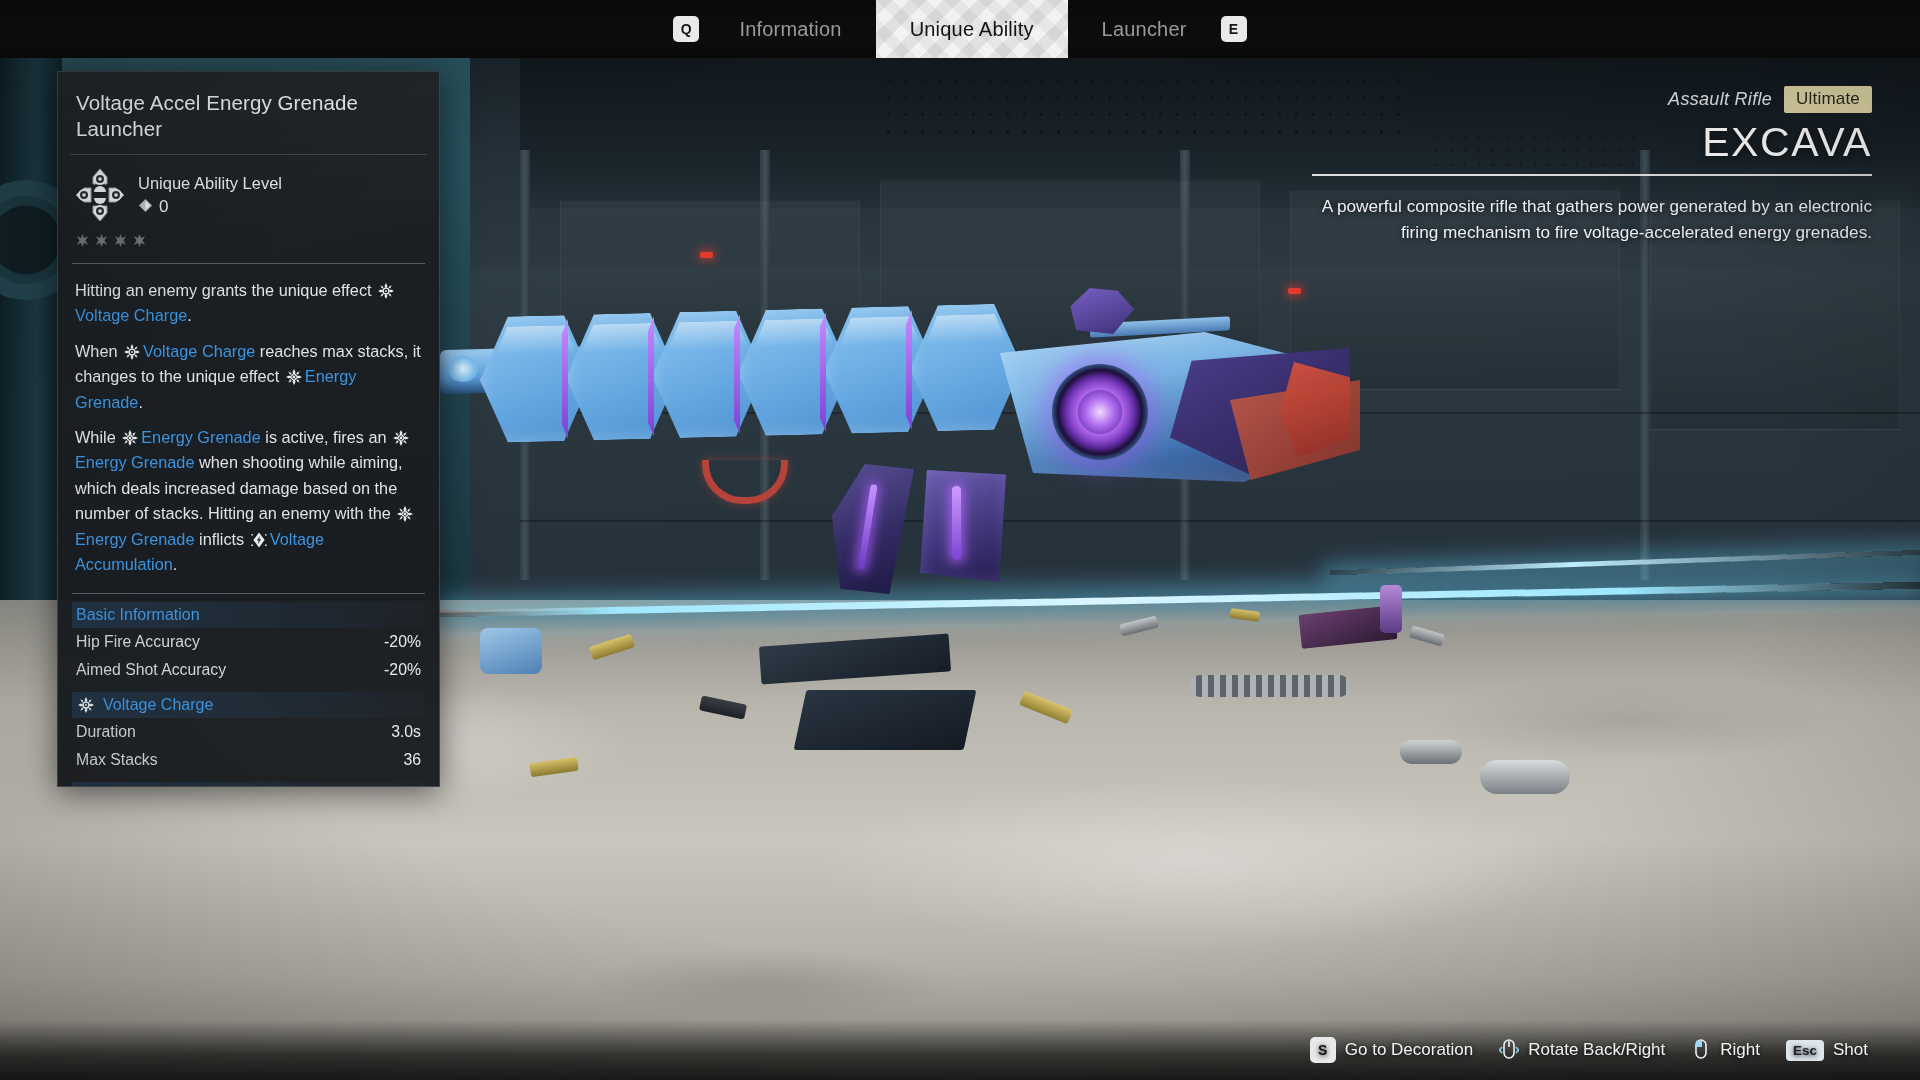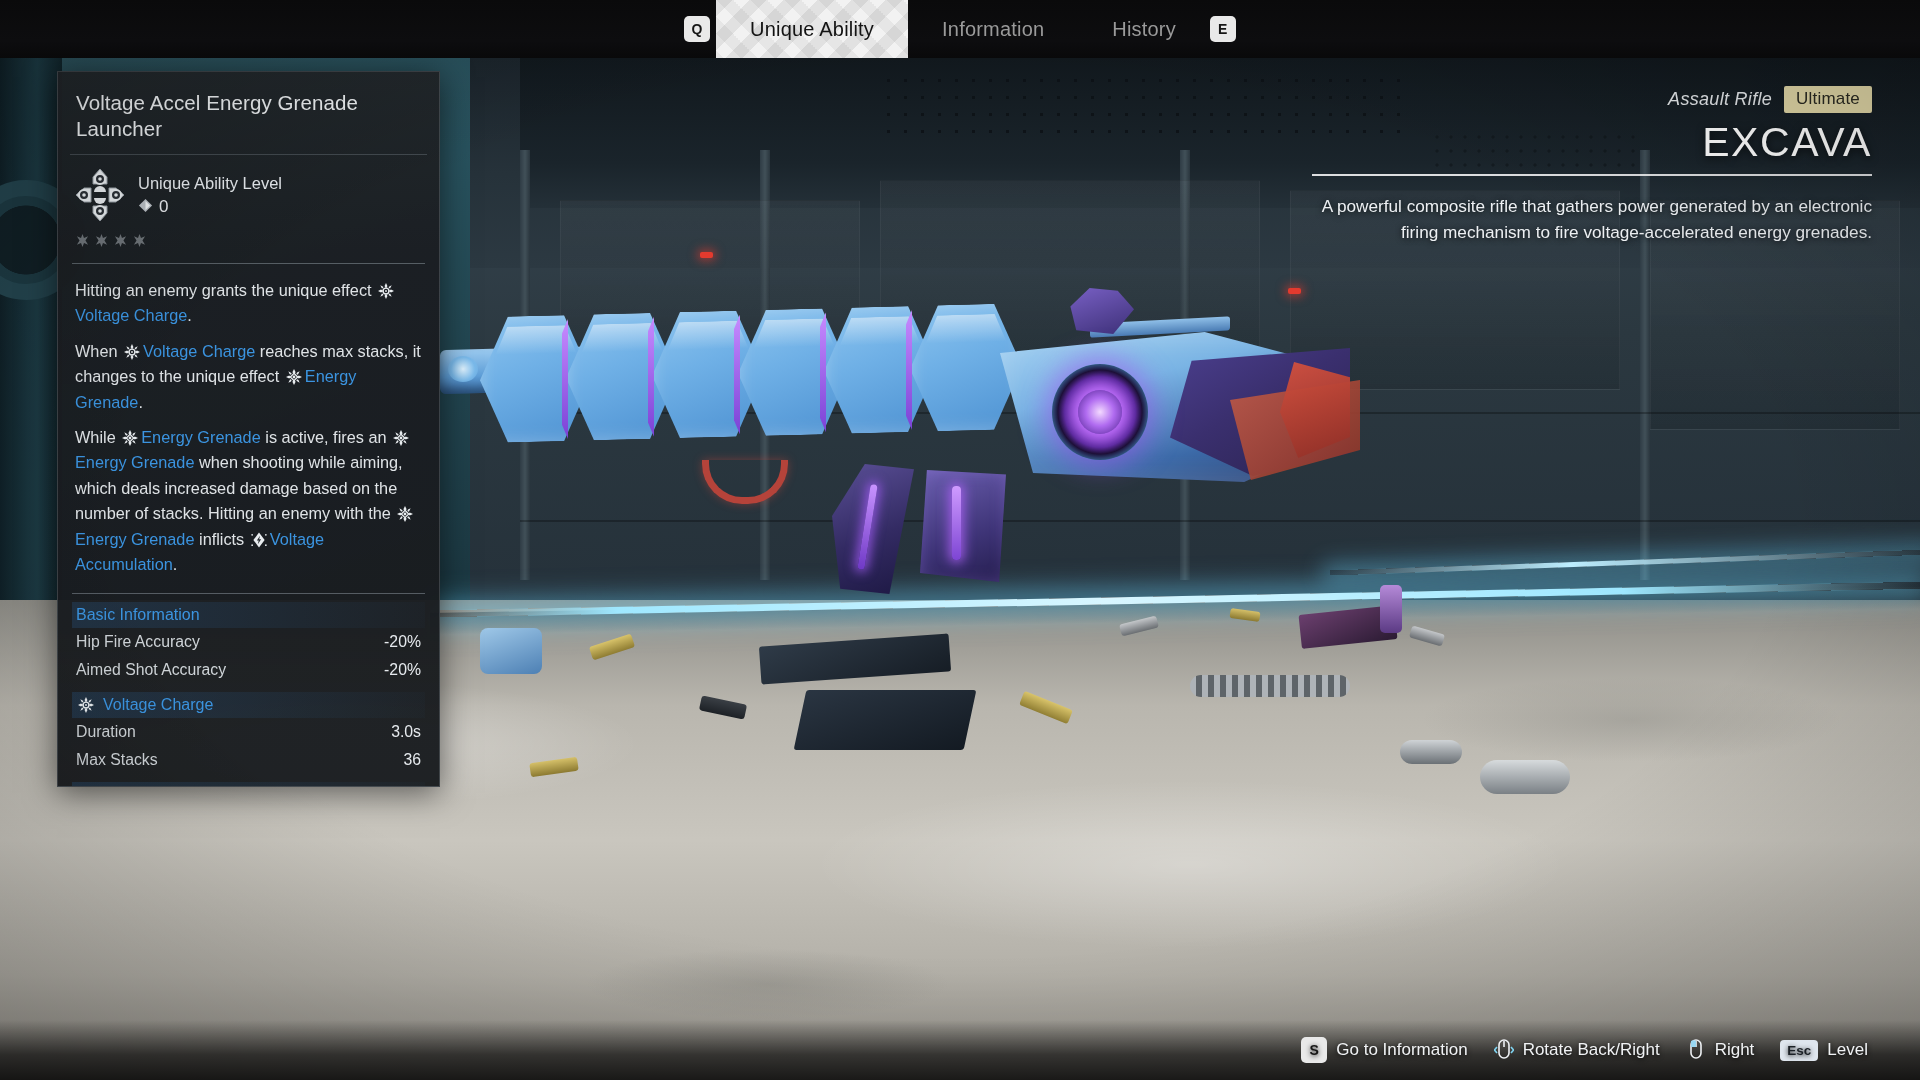--- a/index.html
+++ b/index.html
@@ -423,8 +423,8 @@
 <div id="topbar">
   <div class="tabgroup">
     <span class="keycap tab-key-left">Q</span>
+    <div class="tab">Information</div>
     <div class="tab active">Unique Ability</div>
-    <div class="tab">Information</div>
     <div class="tab">History</div>
     <span class="keycap">E</span>
   </div>

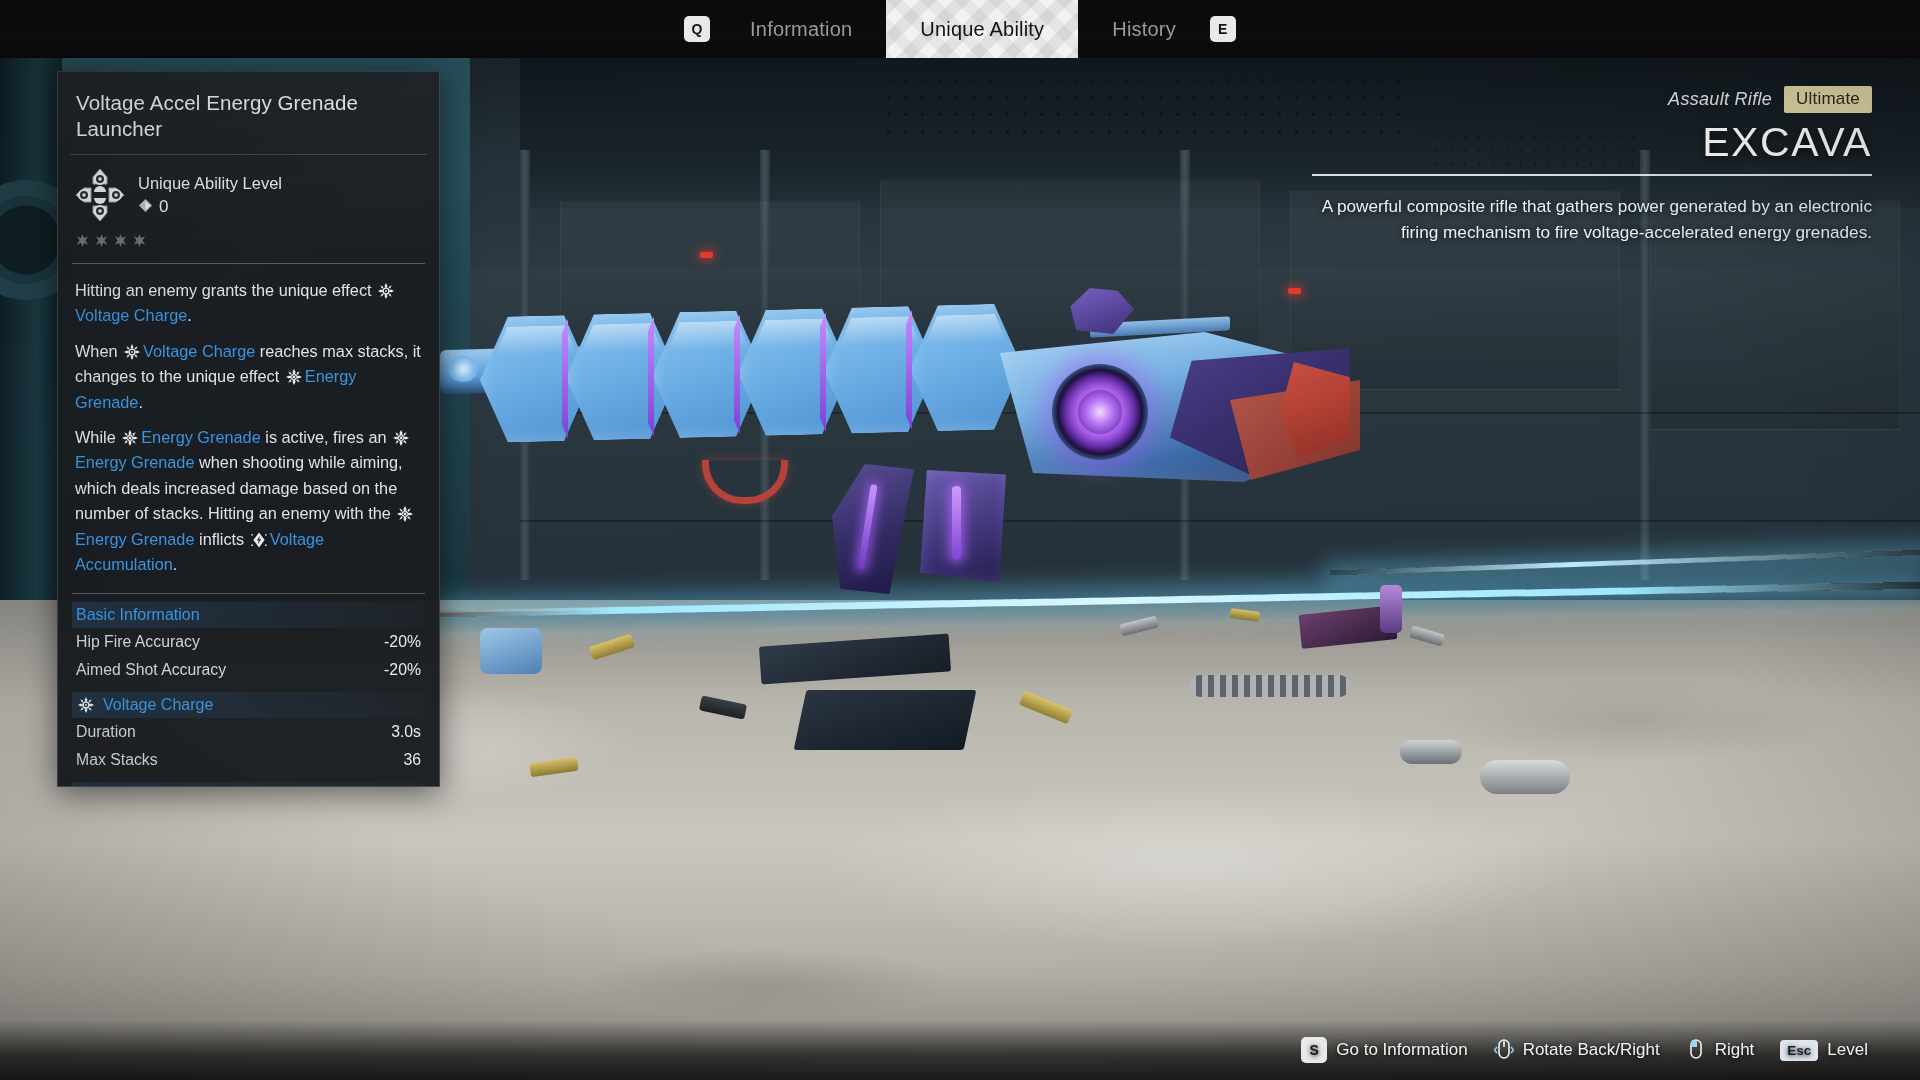--- a/index.html
+++ b/index.html
@@ -425,7 +425,7 @@
     <span class="keycap tab-key-left">Q</span>
     <div class="tab">Information</div>
     <div class="tab active">Unique Ability</div>
-    <div class="tab">History</div>
+    <div class="tab">Launcher</div>
     <span class="keycap">E</span>
   </div>
 </div>

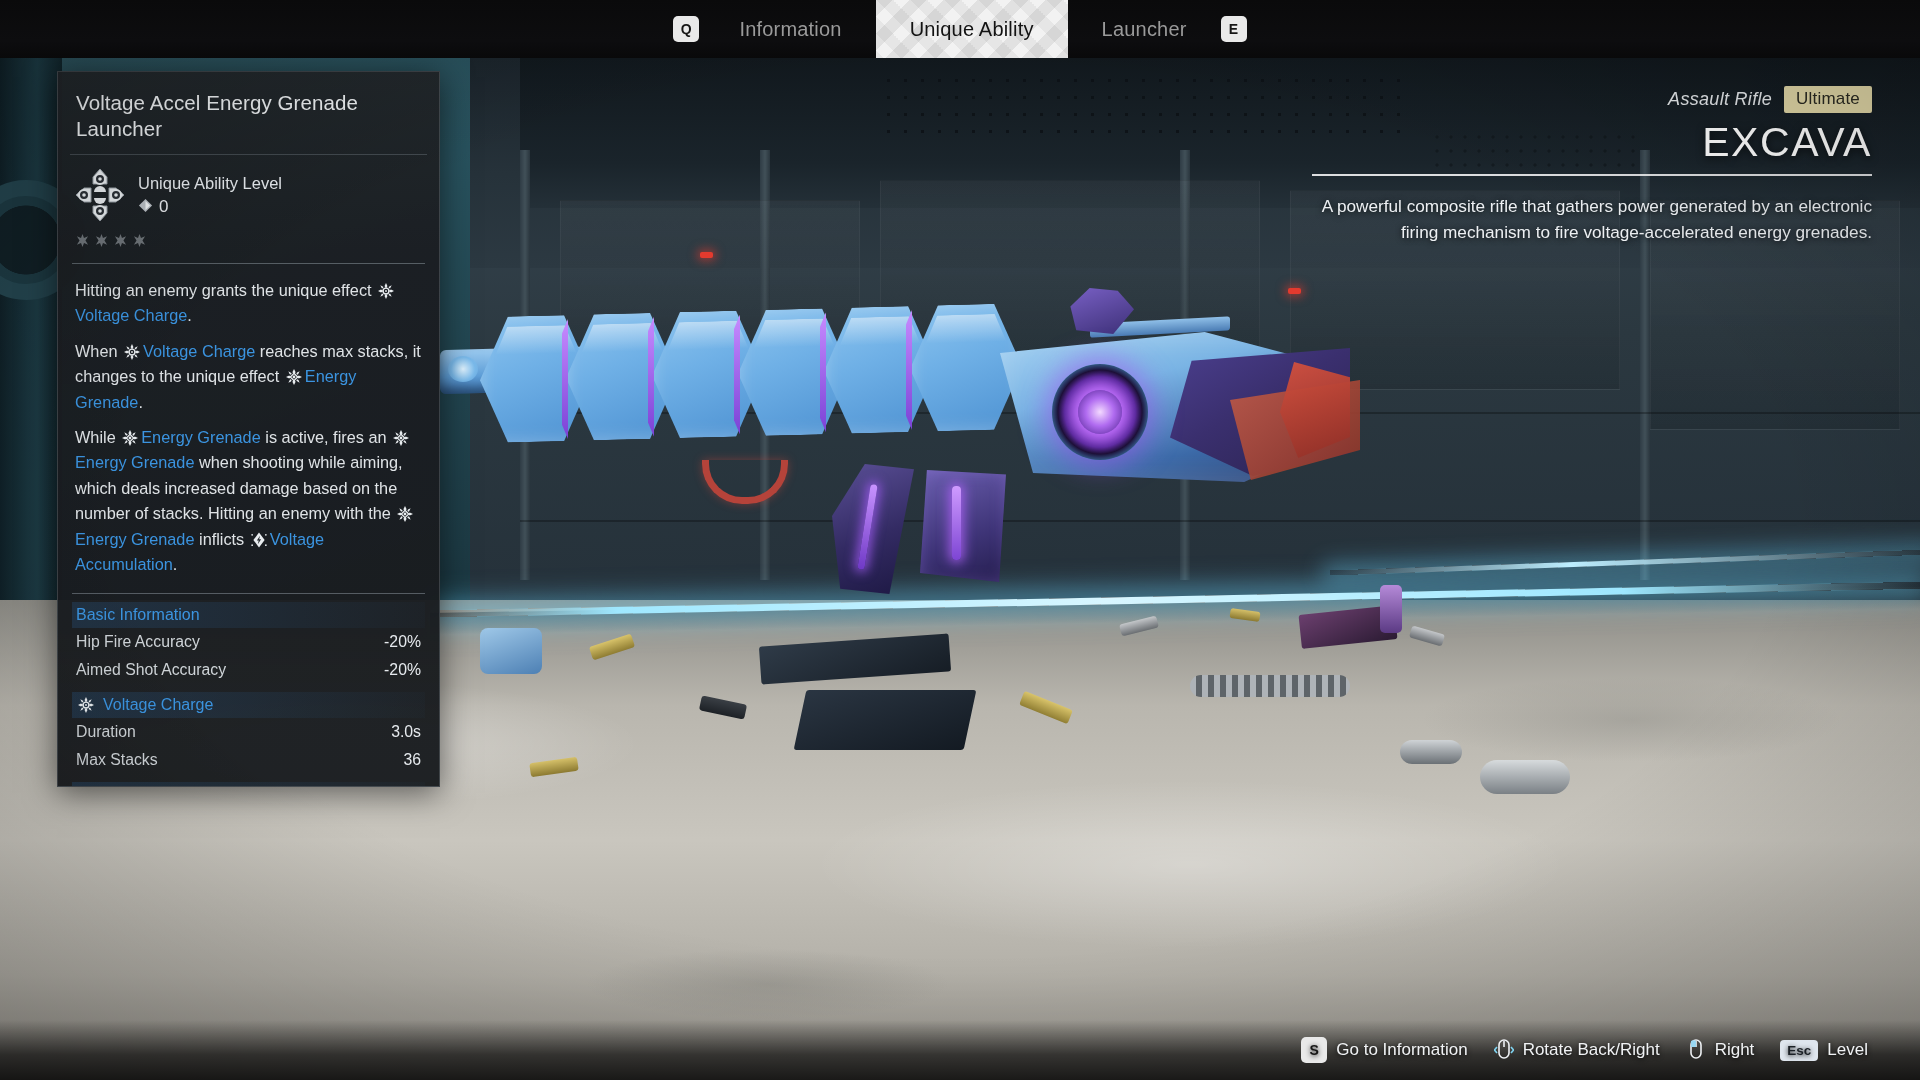--- a/index.html
+++ b/index.html
@@ -661,7 +661,7 @@
 <div id="hints">
   <div class="hint">
     <span class="keycap">S</span>
-    <span>Go to Information</span>
+    <span>Go to Decoration</span>
   </div>
   <div class="hint">
     <span class="mouse-ico">

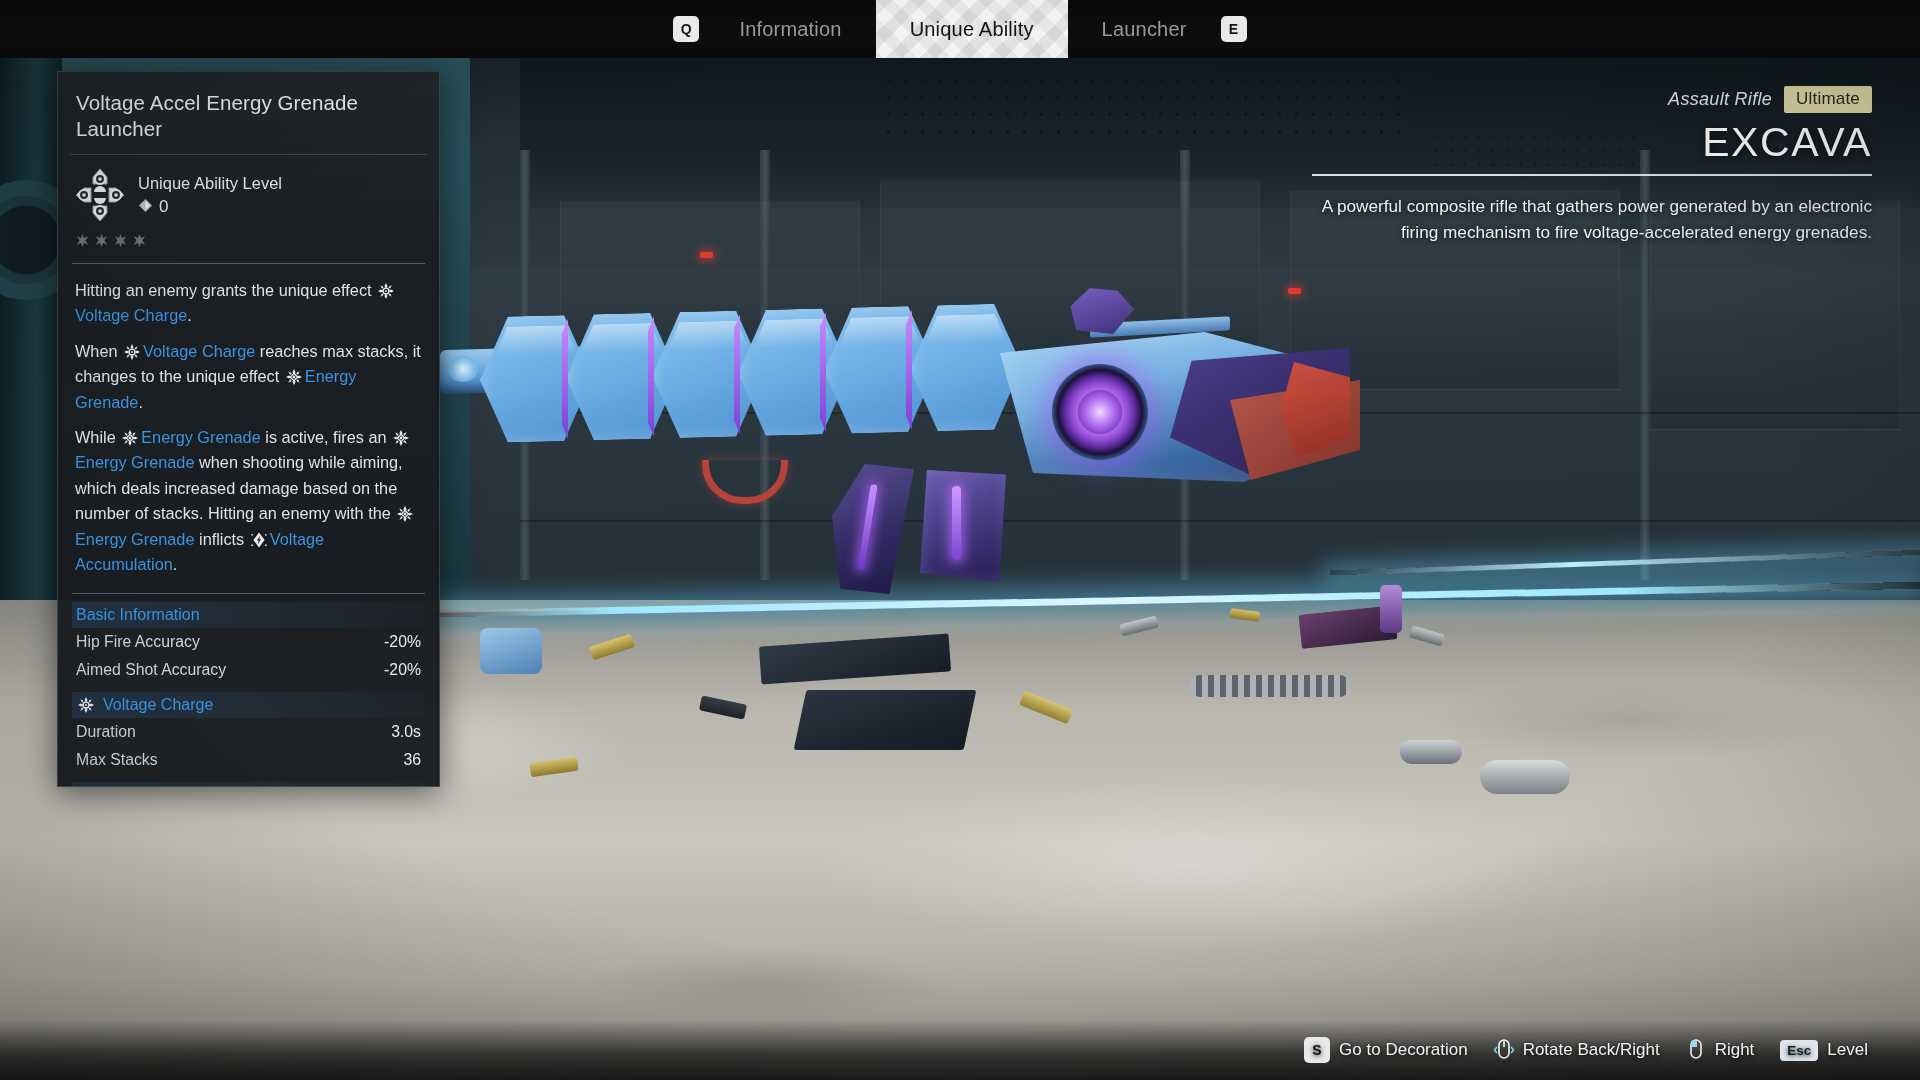--- a/index.html
+++ b/index.html
@@ -686,7 +686,7 @@
   </div>
   <div class="hint">
     <span class="esc-key">Esc</span>
-    <span>Level</span>
+    <span>Shot</span>
   </div>
 </div>
 

